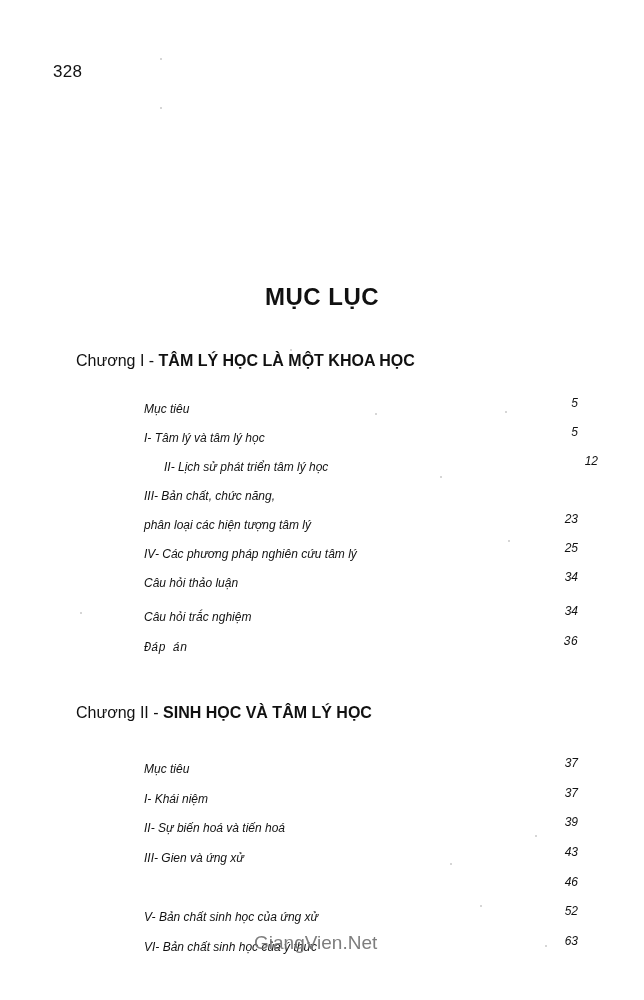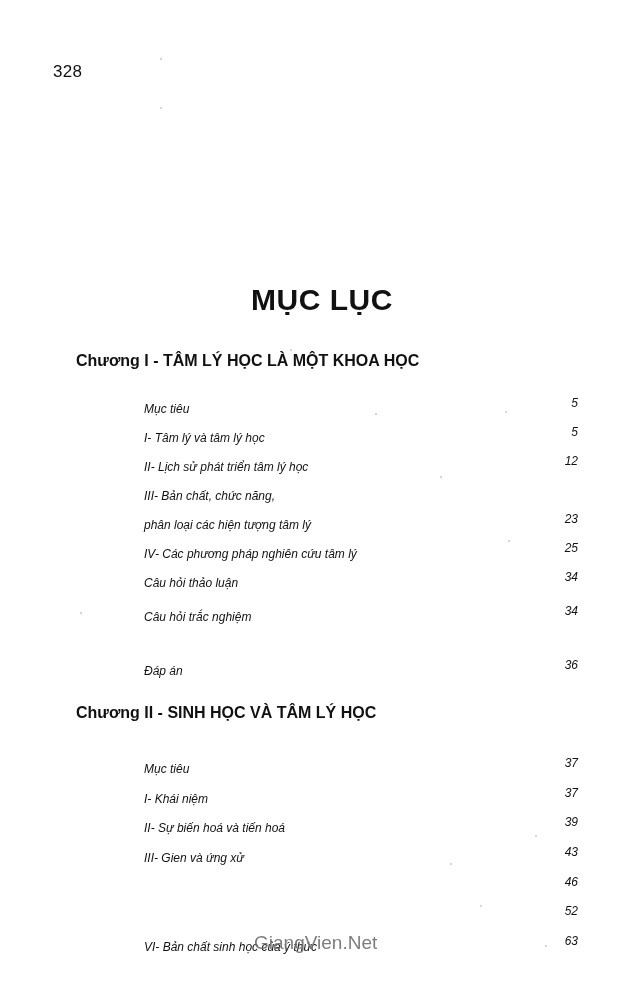--- a/index.html
+++ b/index.html
@@ -28,7 +28,7 @@
       width: 644px;
       top: 283px;
       text-align: center;
-      font-size: 30px;
+      font-size: 24px;
       font-weight: bold;
       letter-spacing: 0.5px;
       box-sizing: border-box;

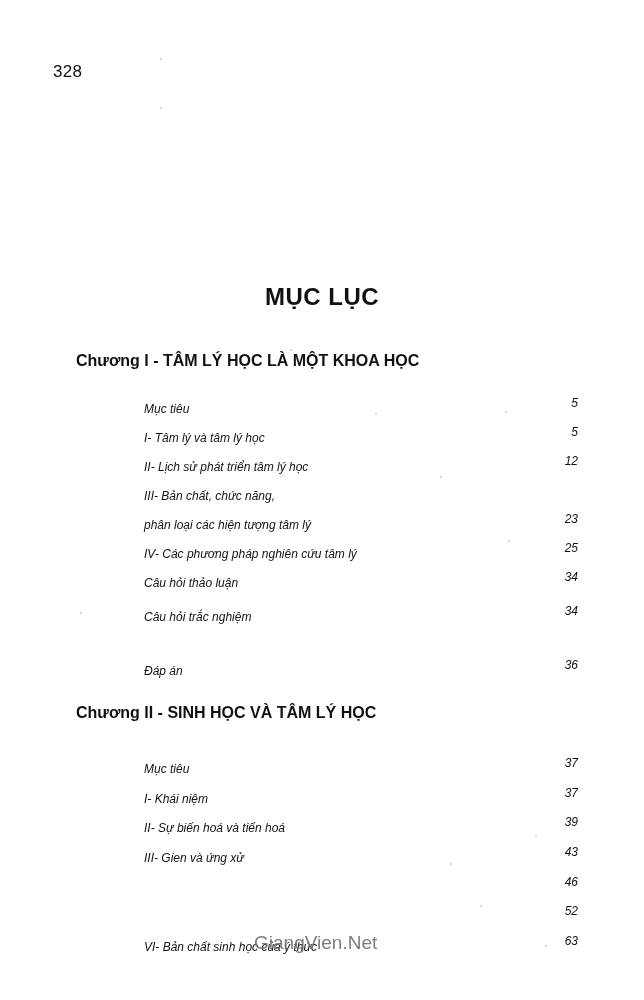--- a/index.html
+++ b/index.html
@@ -41,7 +41,7 @@
       white-space: nowrap;
     }
     .chapter-heading .prefix {
-      font-weight: bold;
+      font-weight: normal;
     }
     .entry {
       position: absolute;

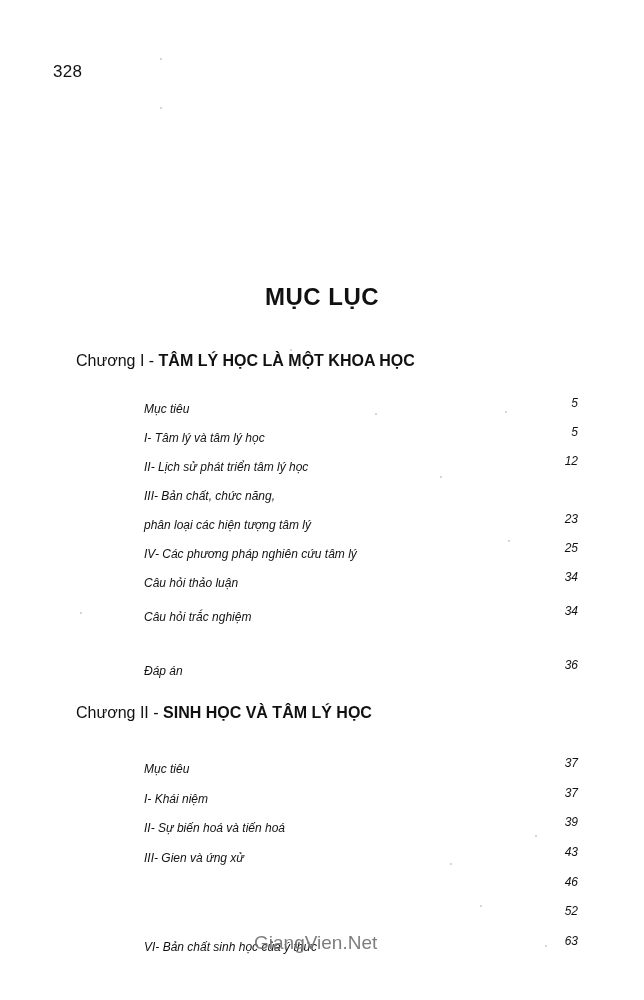--- a/index.html
+++ b/index.html
@@ -101,7 +101,7 @@
     <span class="label">I- Tâm lý và tâm lý học</span>
     <span class="page">5</span>
   </div>
-  <div class="entry" style="top:460px;">
+  <div class="entry" style="top:460px;margin-left:20px;">
     <span class="label">II- Lịch sử phát triển tâm lý học</span>
     <span class="page">12</span>
   </div>

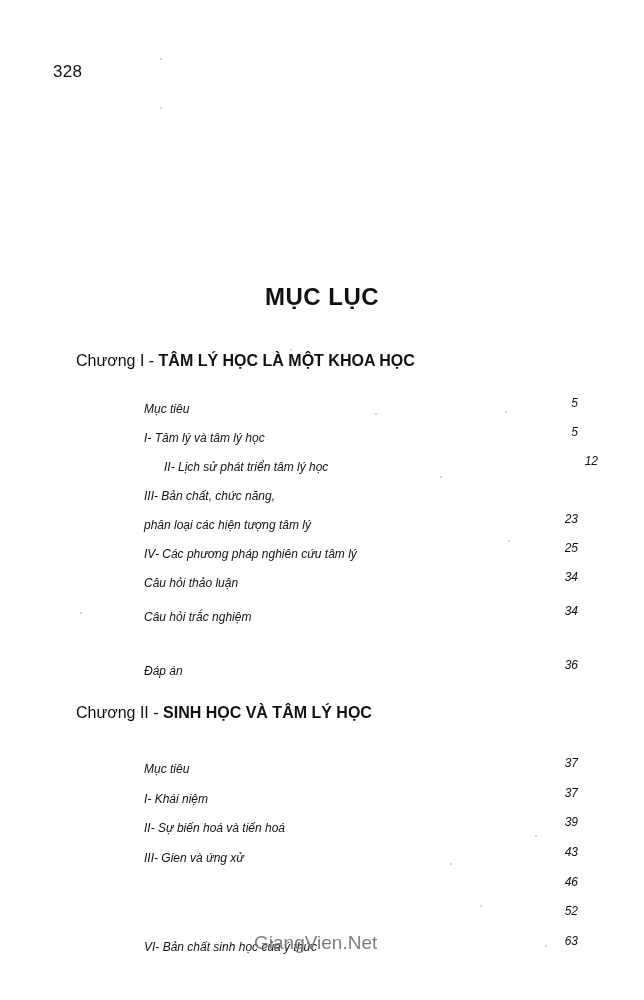--- a/index.html
+++ b/index.html
@@ -125,7 +125,7 @@
     <span class="label">Câu hỏi trắc nghiệm</span>
     <span class="page">34</span>
   </div>
-  <div class="entry" style="top:664px;">
+  <div class="entry" style="top:641px;font-family:Liberation Mono, monospace;">
     <span class="label">Đáp án</span>
     <span class="page">36</span>
   </div>

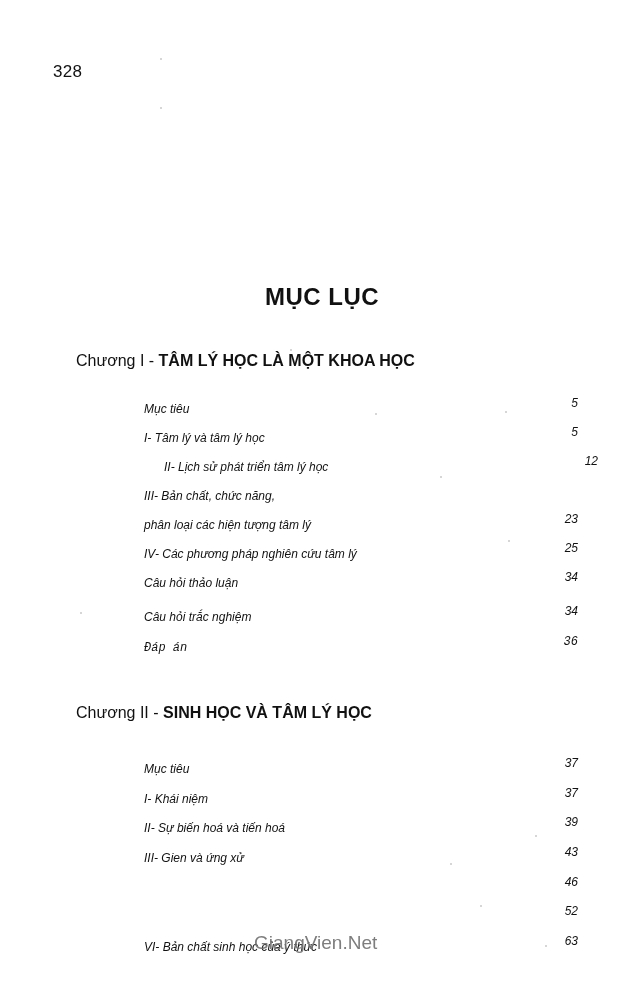--- a/index.html
+++ b/index.html
@@ -154,6 +154,7 @@
     <span class="page">46</span>
   </div>
   <div class="entry" style="top:910px;">
+    <span class="label">V- Bản chất sinh học của ứng xử</span>
     <span class="page">52</span>
   </div>
   <div class="entry" style="top:940px;">

